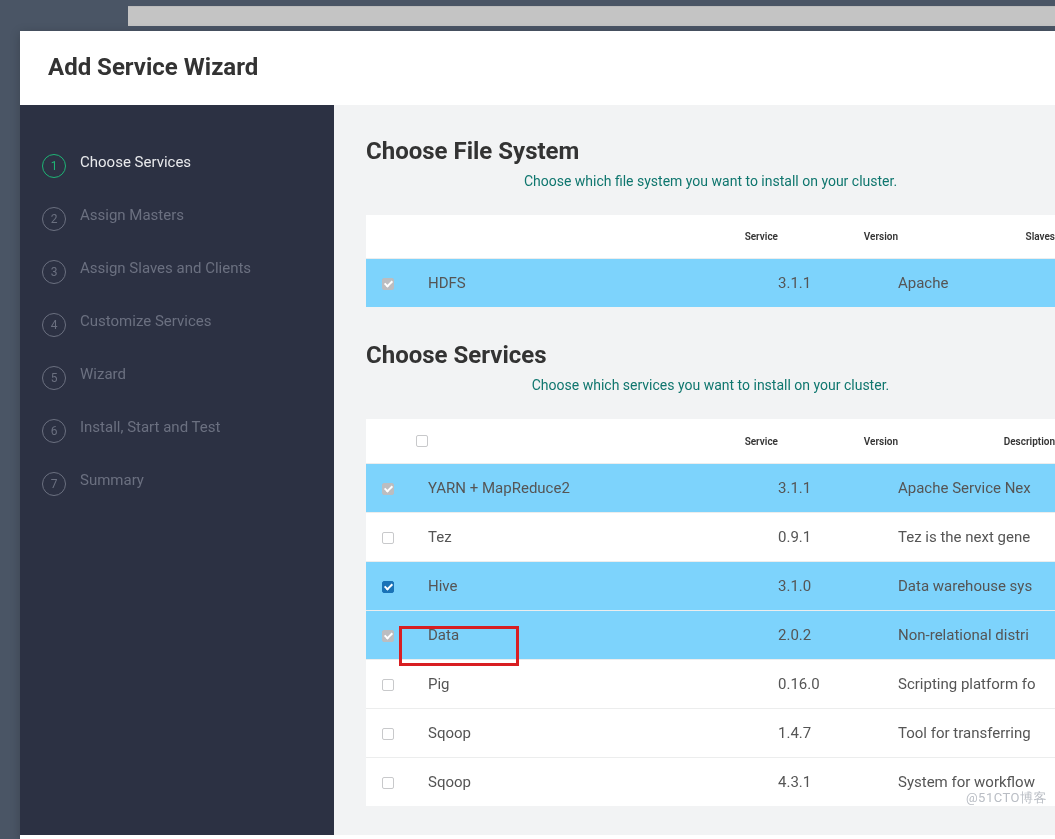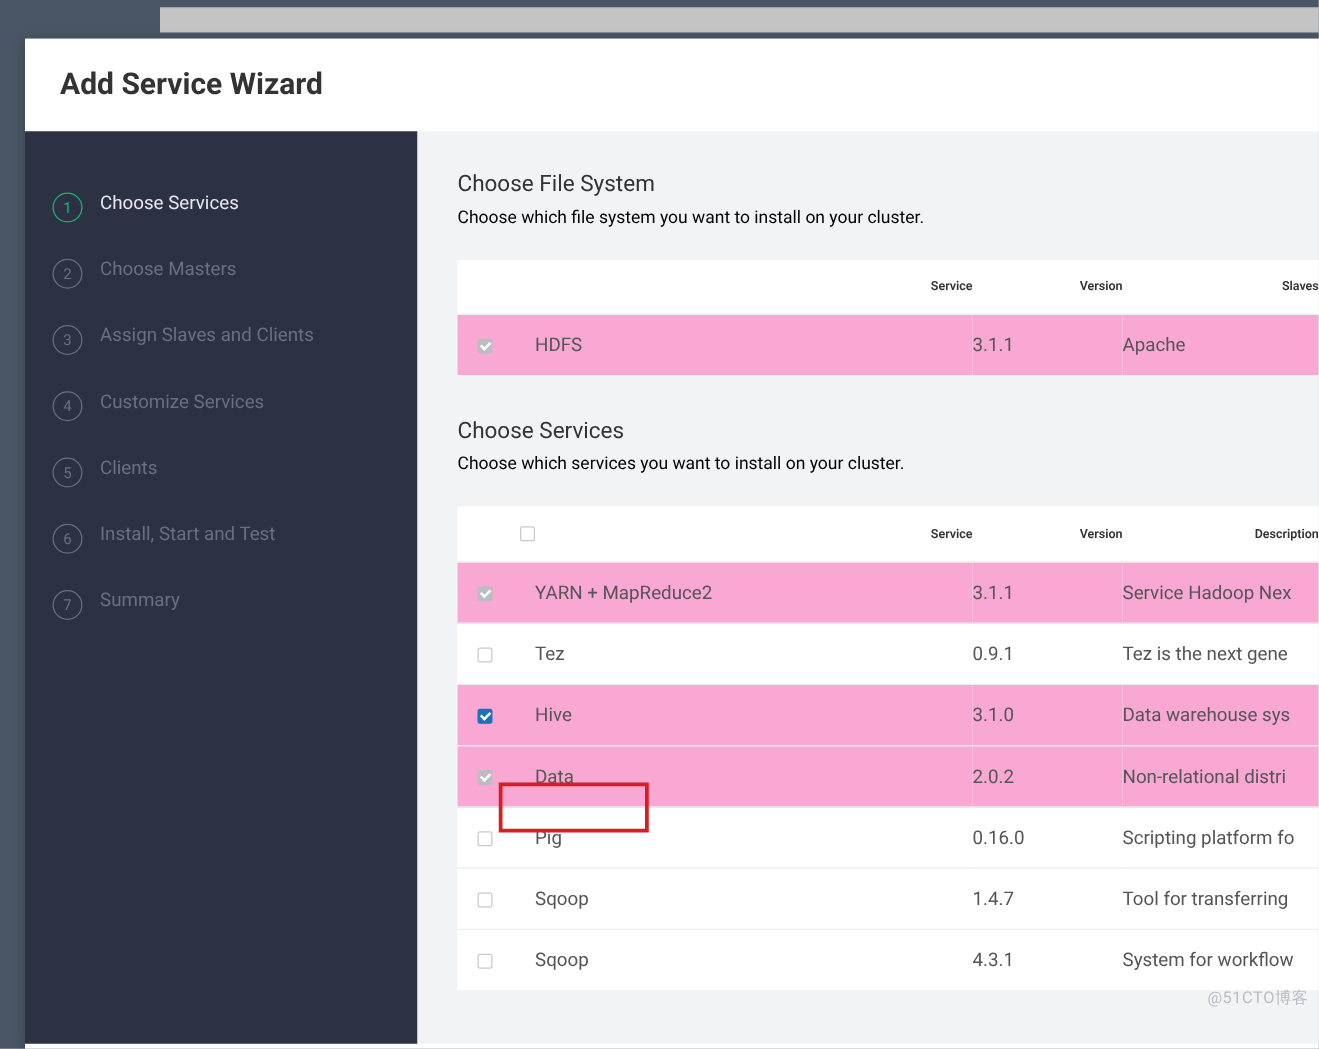--- a/index.html
+++ b/index.html
@@ -16,7 +16,7 @@
 .step.active .step-circle { border-color:#1eb475; color:#1eb475; }
 .step.active .step-label { color:#e8e9ec; }
 .content { flex:1; background:#f2f3f4; padding:32px 0 0 32px; overflow:hidden; }
-.sect-title { font-size:18px; color:#333; margin-bottom:8px; }
+.sect-title { font-size:24px; color:#333; margin-bottom:8px;font-weight:bold; }
 .sect-sub { font-size:14px; color:#000000; margin-bottom:26px; }
 .tbl { background:#fff; width:100%; border-collapse:collapse; }
 .tbl th { text-align:right; font-size:10px; color:#333; font-weight:600; padding:16px 0 16px 0; }

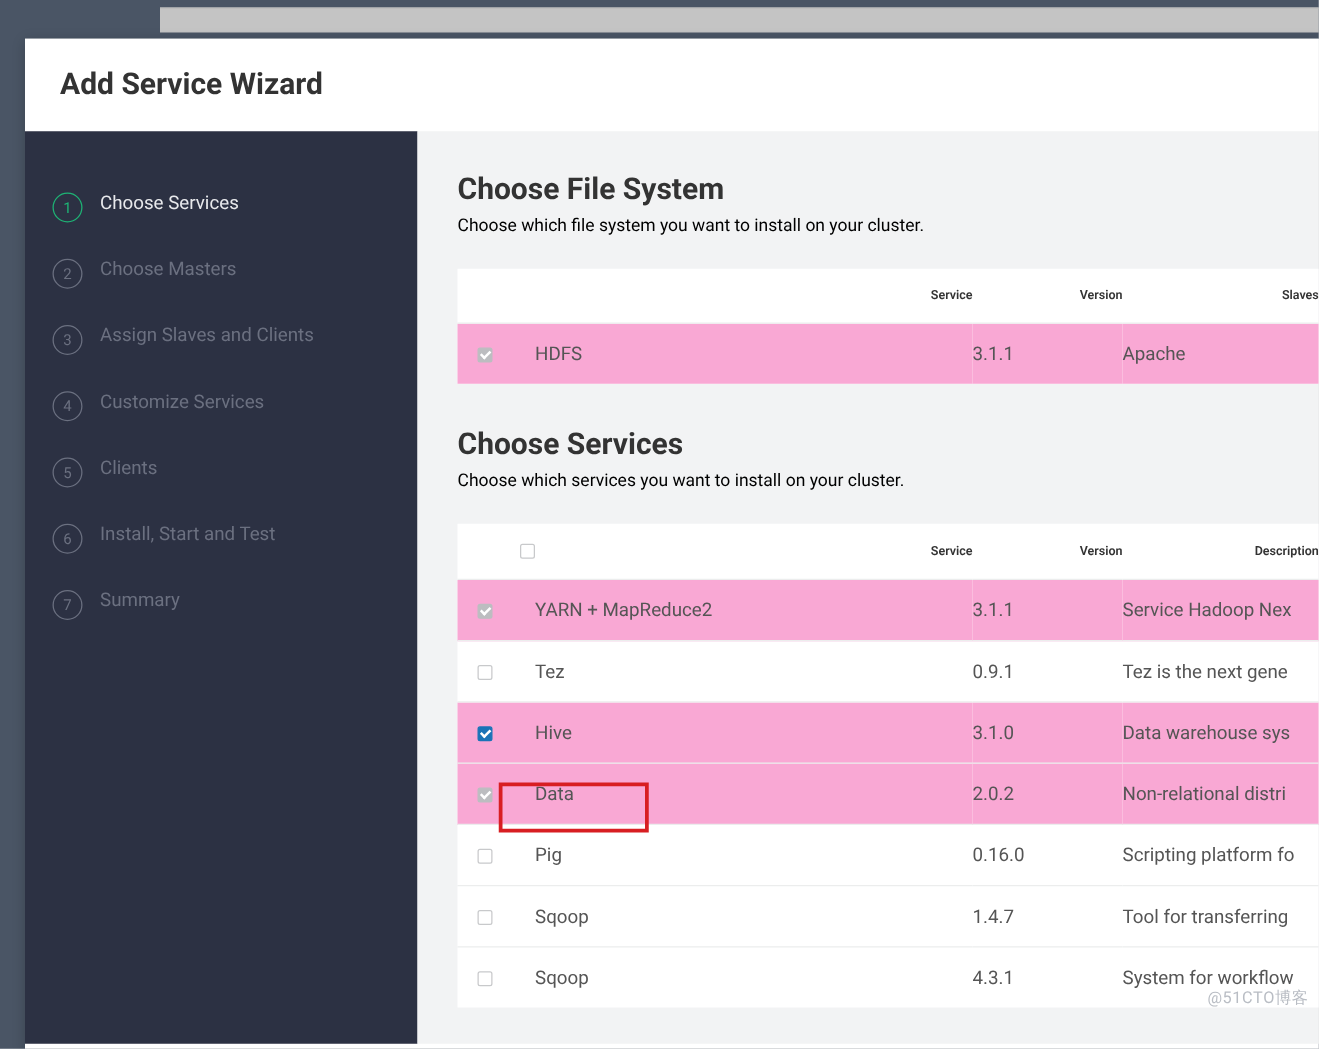--- a/index.html
+++ b/index.html
@@ -17,7 +17,7 @@
 .step.active .step-label { color:#e8e9ec; }
 .content { flex:1; background:#f2f3f4; padding:32px 0 0 32px; overflow:hidden; }
 .sect-title { font-size:24px; color:#333; margin-bottom:8px;font-weight:bold; }
-.sect-sub { font-size:14px; color:#000000; margin-bottom:26px; }
+.sect-sub { font-size:14px; color:#0f766e; margin-bottom:26px;text-align:center; }
 .tbl { background:#fff; width:100%; border-collapse:collapse; }
 .tbl th { text-align:right; font-size:10px; color:#333; font-weight:600; padding:16px 0 16px 0; }
 .tbl th:first-child, .tbl td:first-child { width:62px; padding-left:16px; }

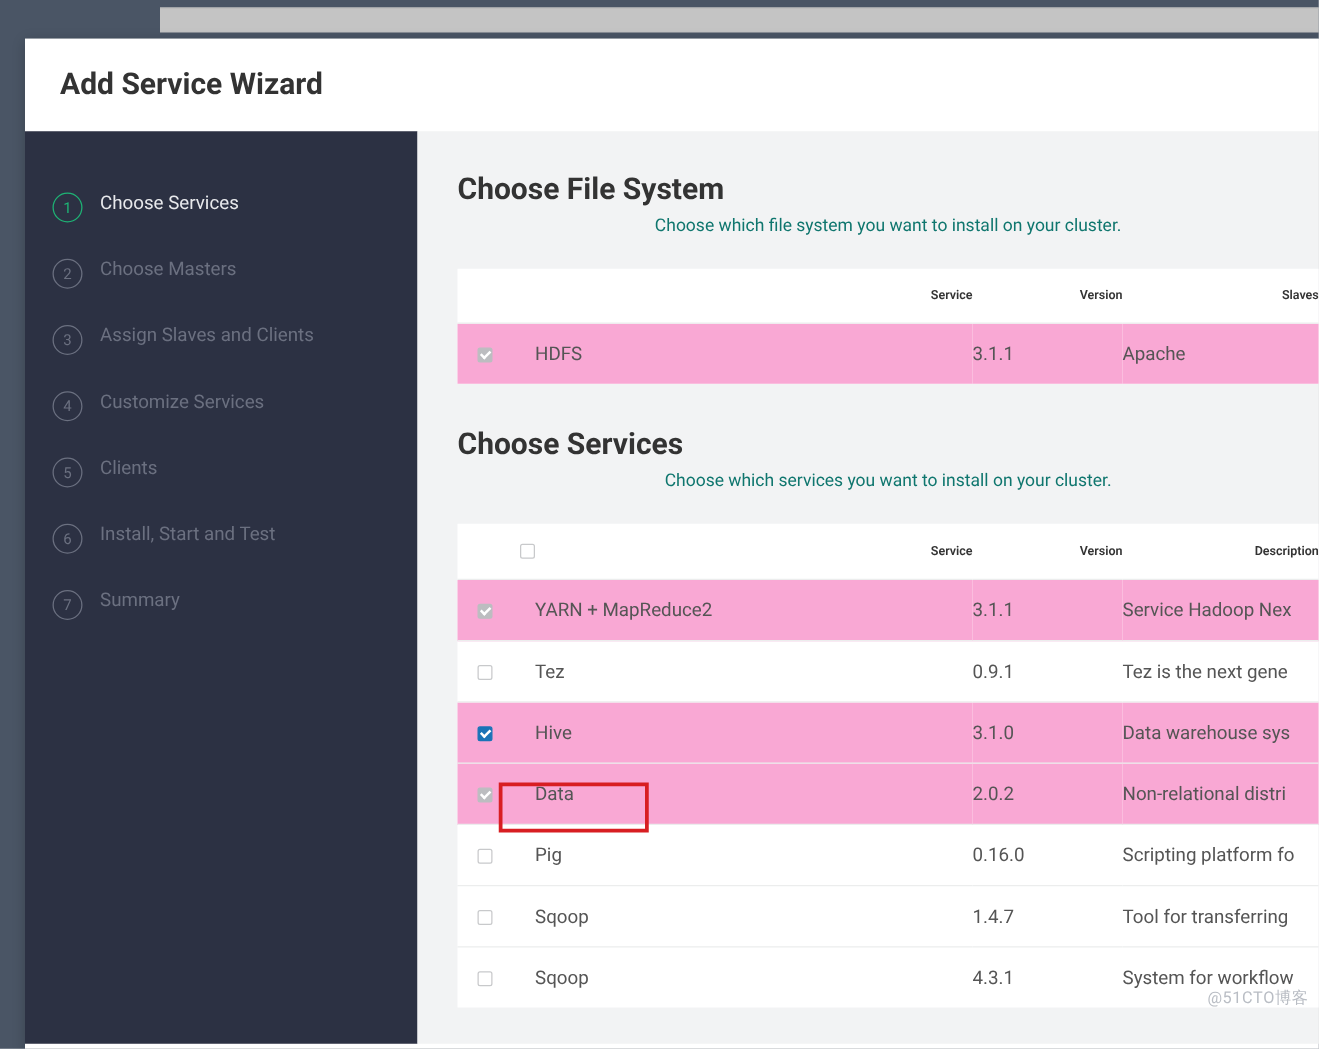--- a/index.html
+++ b/index.html
@@ -52,7 +52,7 @@
       </div>
       <div class="step">
         <span class="step-circle">2</span>
-        <span class="step-label">Choose Masters</span>
+        <span class="step-label">Assign Masters</span>
       </div>
       <div class="step">
         <span class="step-circle">3</span>

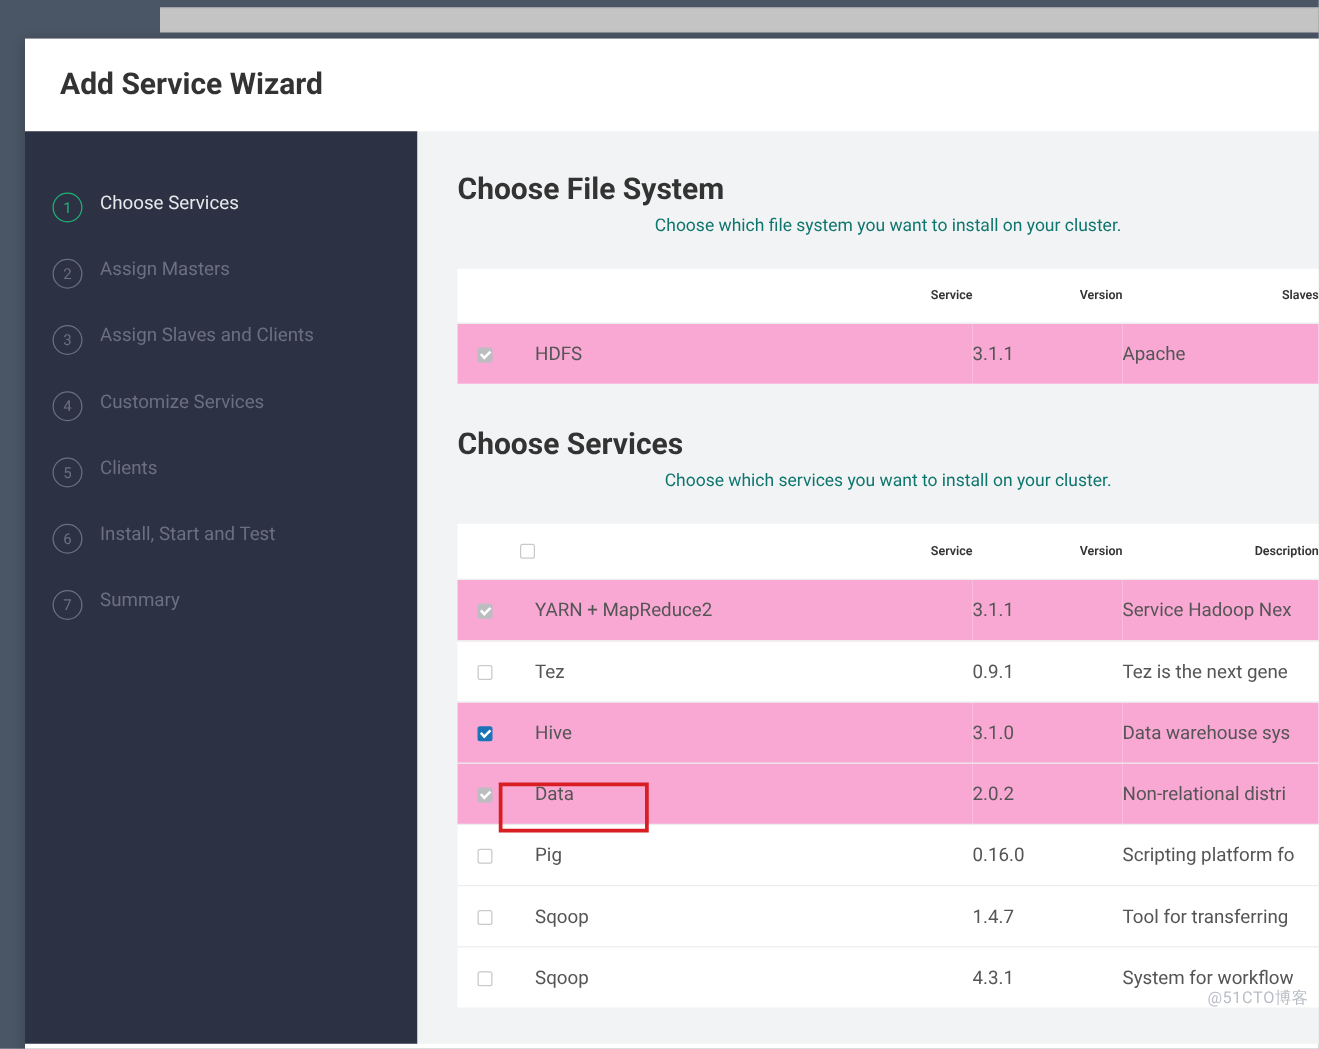--- a/index.html
+++ b/index.html
@@ -23,7 +23,7 @@
 .tbl th:first-child, .tbl td:first-child { width:62px; padding-left:16px; }
 .tbl td { font-size:15px; color:#555; padding:15px 0; }
 .tbl tbody tr { border-top:1px solid #eceded; }
-.row-alt { background:#f9a8d4;margin-top:27px; }
+.row-alt { background:#7dd3fc;margin-top:27px; }
 .chk { width:12px; height:12px; border:1px solid #c8c9cb; background:#fff; display:inline-block; border-radius:2px; vertical-align:middle; position:relative; }
 .chk.locked { background:#bcbdc0; border-color:#bcbdc0; }
 .chk.checked { background:#1a73b7; border-color:#1a73b7; }

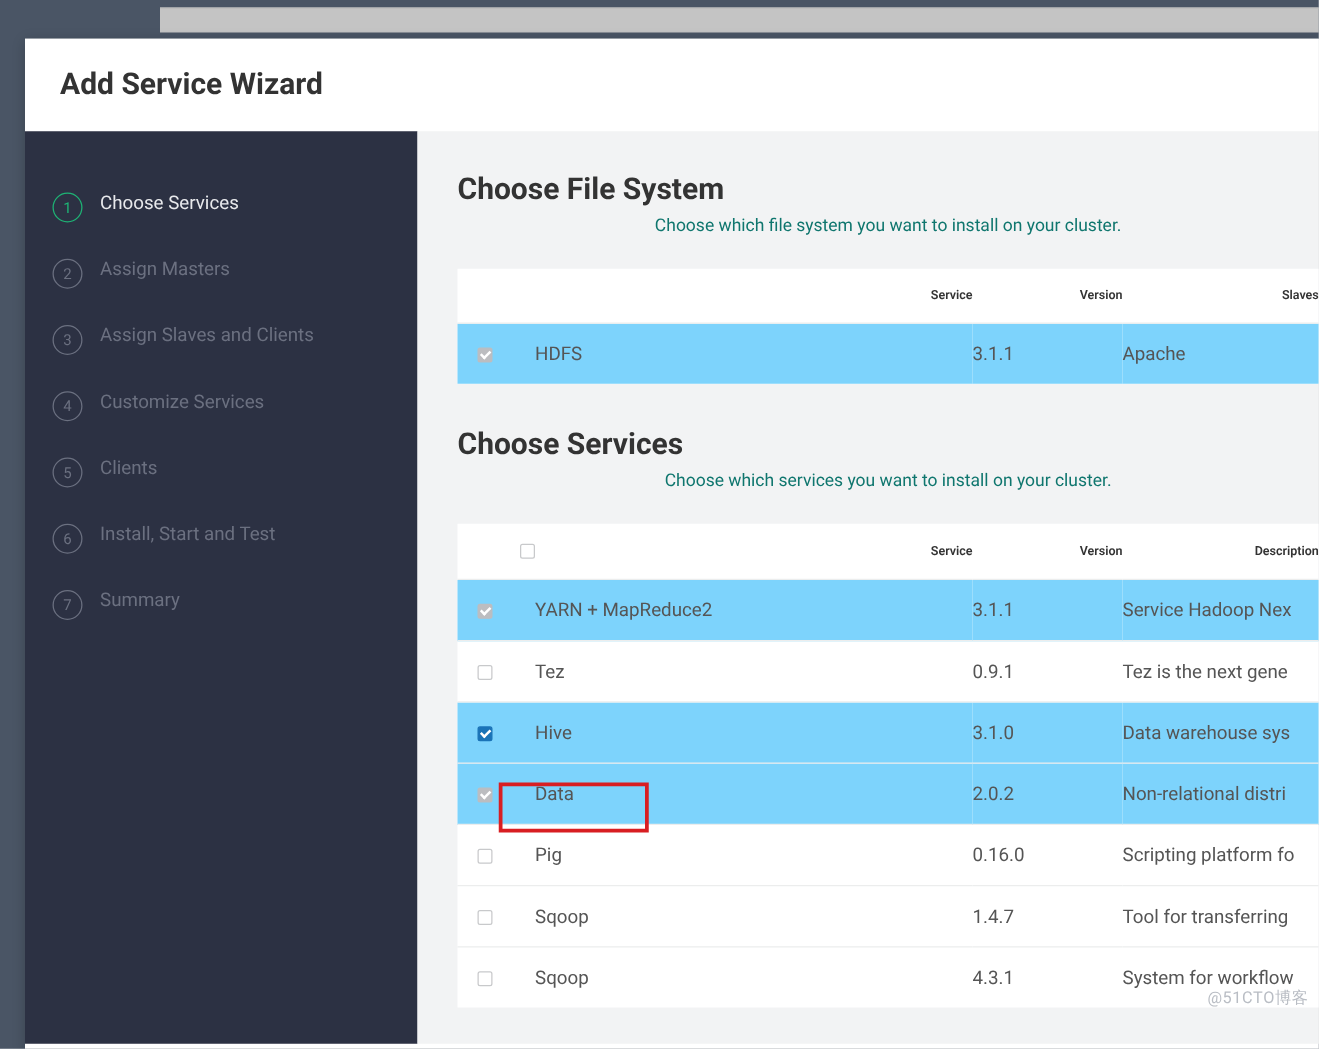--- a/index.html
+++ b/index.html
@@ -64,7 +64,7 @@
       </div>
       <div class="step">
         <span class="step-circle">5</span>
-        <span class="step-label">Clients</span>
+        <span class="step-label">Wizard</span>
       </div>
       <div class="step">
         <span class="step-circle">6</span>

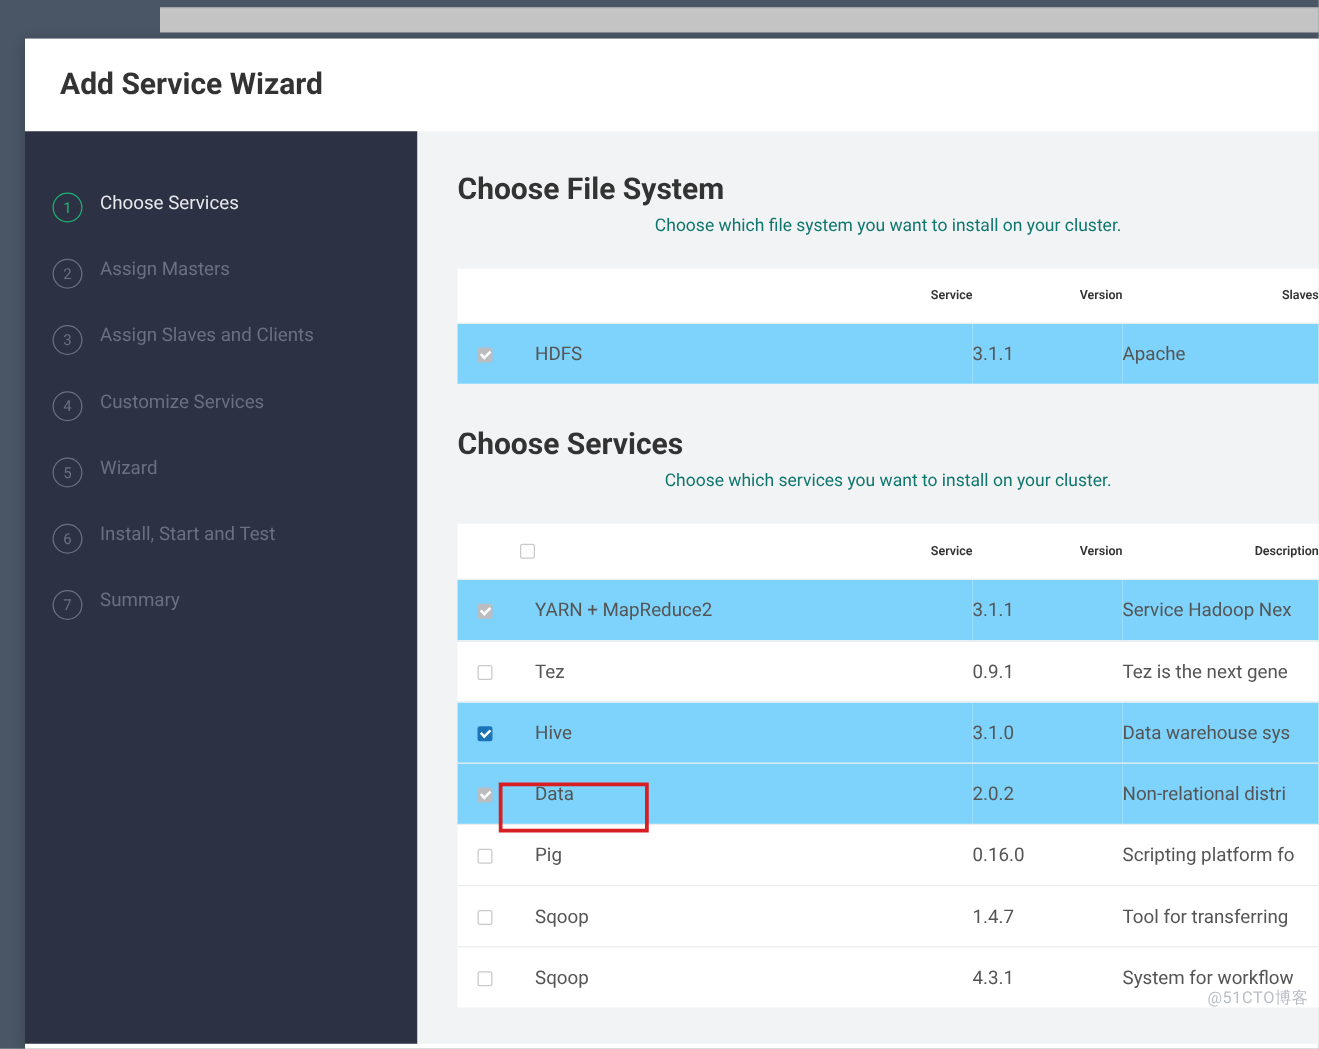--- a/index.html
+++ b/index.html
@@ -118,7 +118,7 @@
               <td><span class="chk locked"></span></td>
               <td>YARN + MapReduce2</td>
               <td>3.1.1</td>
-              <td>Service Hadoop Nex</td>
+              <td>Apache Service Nex</td>
             </tr>
             <tr>
               <td><span class="chk"></span></td>

